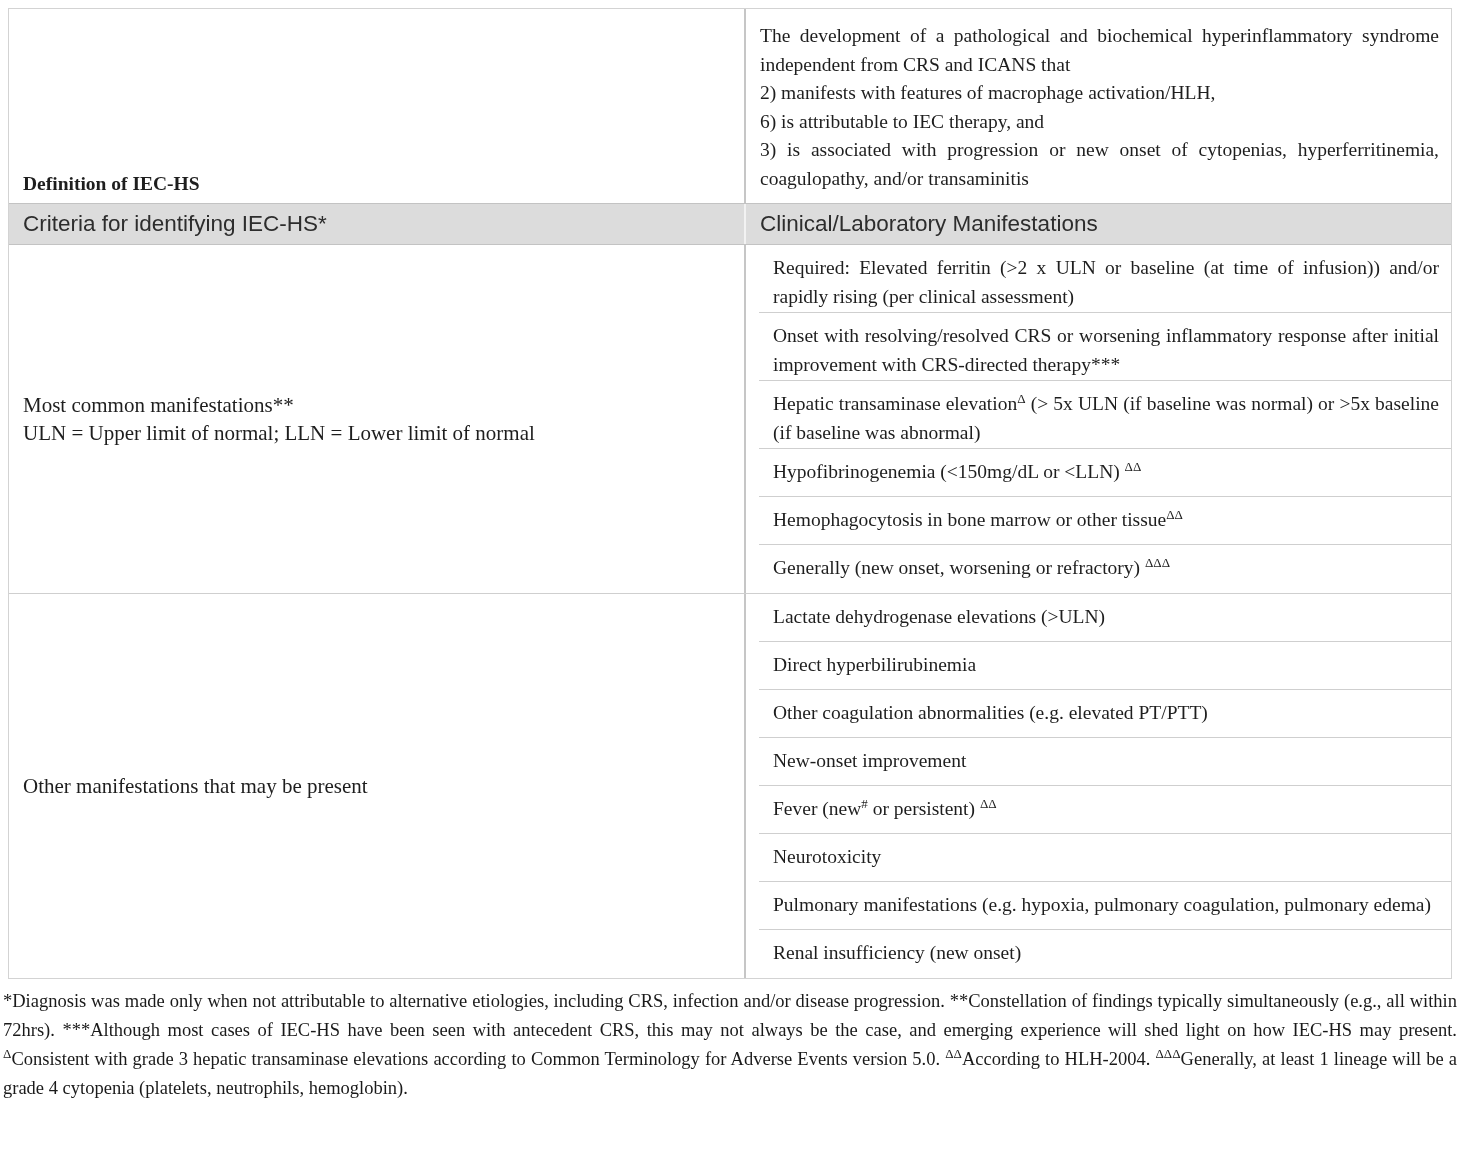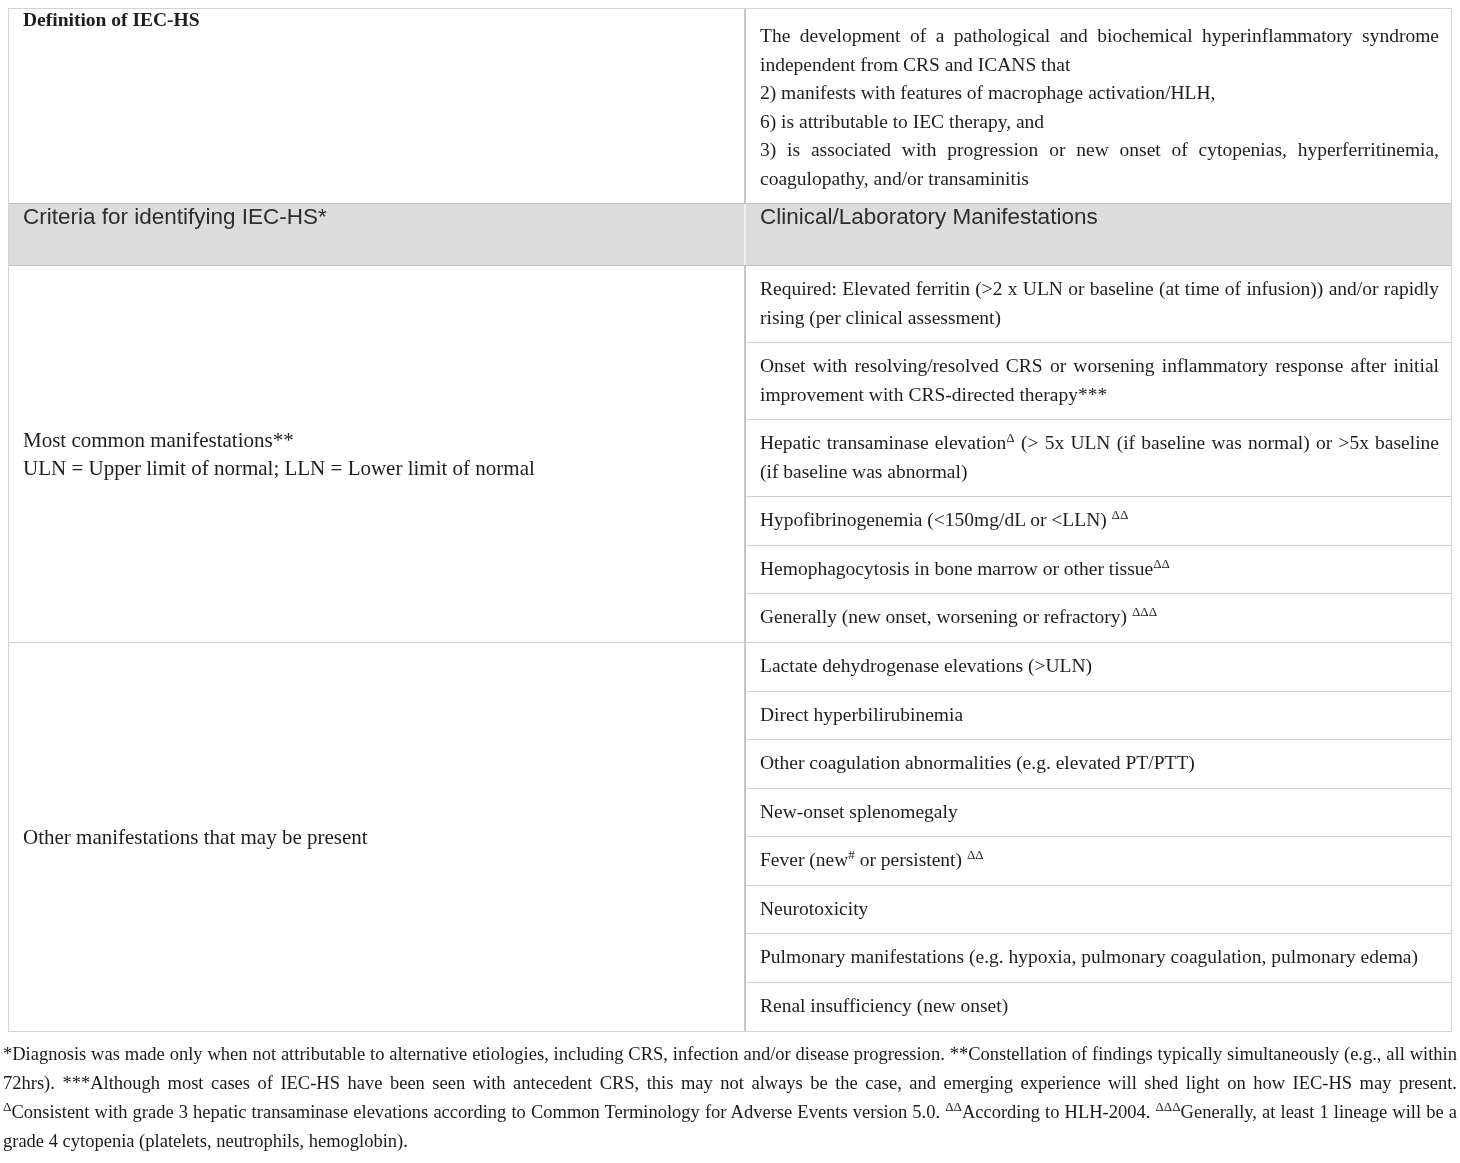--- a/index.html
+++ b/index.html
@@ -23,8 +23,8 @@
   
   .def-row { min-height: 181px; }
   .def-label-cell {
-    display: flex; align-items: flex-start;
-    padding: 0 20px 18px 14px;
+    display: flex; align-items: flex-end;
+    padding: 0 20px 8px 14px;
     border-right: 2px solid #c6c6c6;
     font-weight: bold;
     font-size: 19.5px;

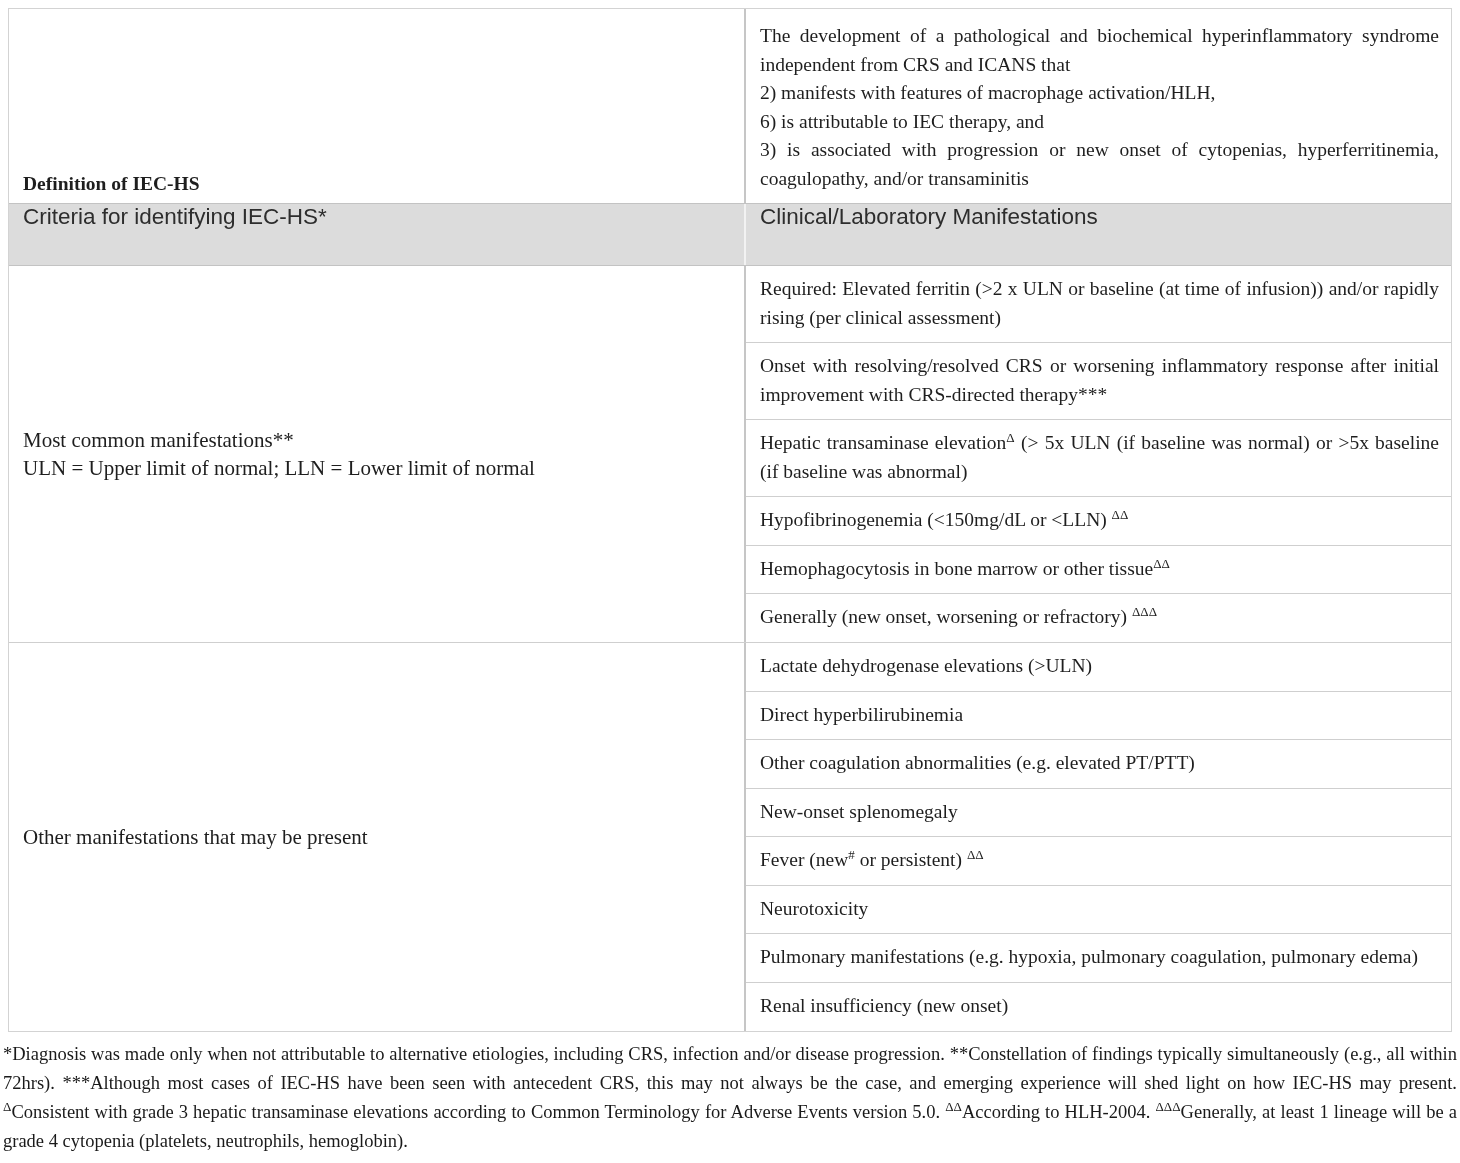--- a/index.html
+++ b/index.html
@@ -46,8 +46,8 @@
     color: #2d2d2d;
   }
   .header-cell {
-    height: 61px;
-    display: flex; align-items: flex-start;
+    height: 40px;
+    display: flex; align-items: center;
     padding: 0 14px;
   }
   .header-cell.left { border-right: 2px solid #f2f2f2; }

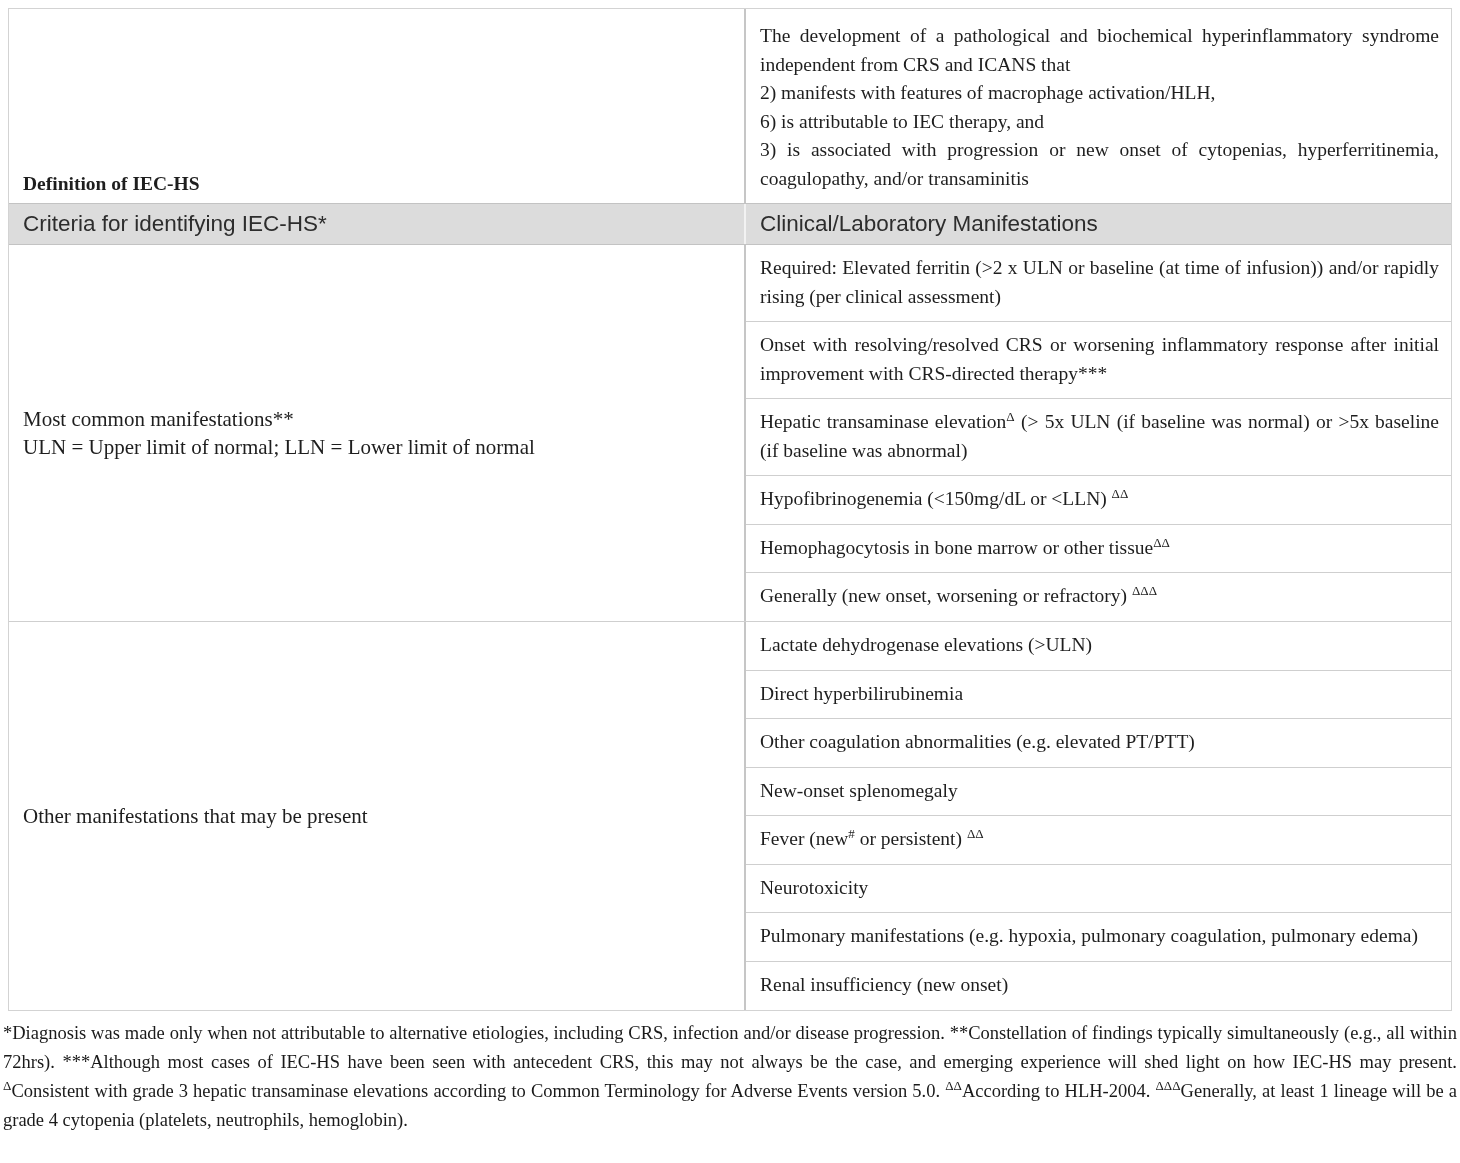--- a/index.html
+++ b/index.html
@@ -64,11 +64,12 @@
   .rows-cell { display: flex; flex-direction: column; }
   .sub-row {
     min-height: 48px;
-    padding: 9px 12px 10px 14px;
+    padding: 9px 12px 1px 14px;
     font-size: 19.5px;
     line-height: 28.5px;
     text-align: justify;
     border-bottom: 1px solid #cfcfcf;
+    margin-left: 13px;
   }
   .sub-row:last-child { border-bottom: none; }
   sup.sup {

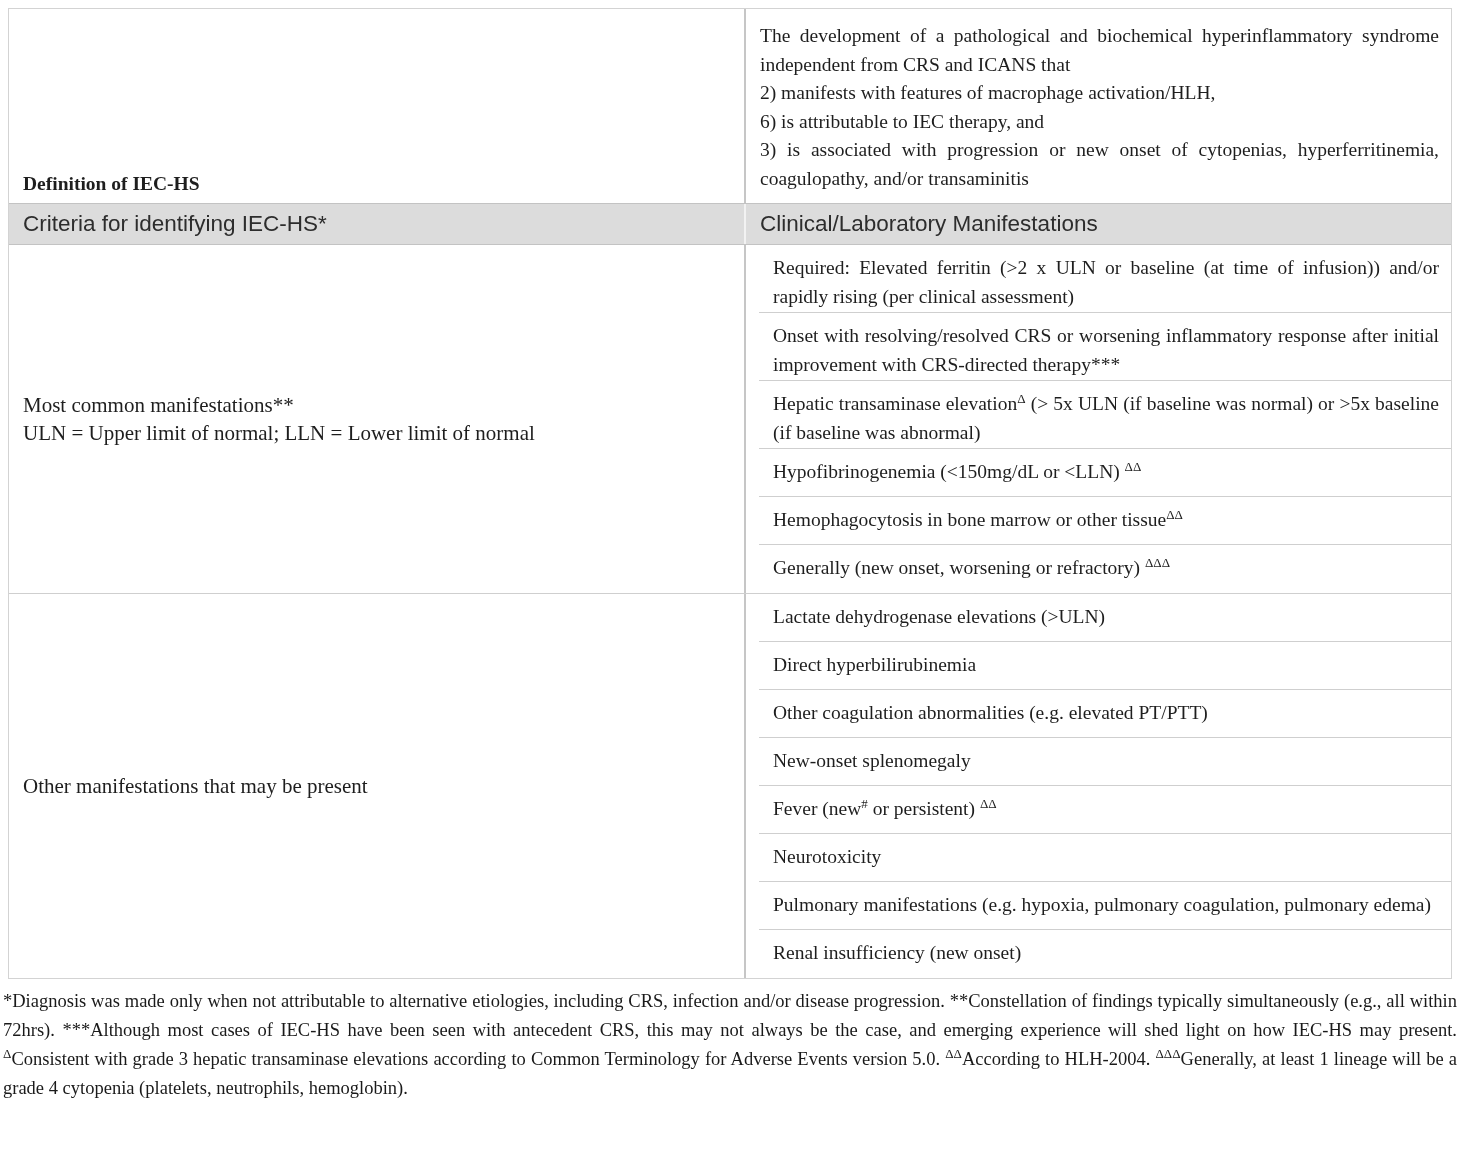--- a/index.html
+++ b/index.html
@@ -135,7 +135,7 @@
         <div class="sub-row"><span>Lactate dehydrogenase elevations (&gt;ULN)</span></div>
         <div class="sub-row"><span>Direct hyperbilirubinemia</span></div>
         <div class="sub-row"><span>Other coagulation abnormalities (e.g. elevated PT/PTT)</span></div>
-        <div class="sub-row"><span>New-onset splenomegaly</span></div>
+        <div class="sub-row"><span>New-onset improvement</span></div>
         <div class="sub-row"><span>Fever (new</span><sup class="sup">#</sup><span> or persistent) </span><sup class="sup">ΔΔ</sup></div>
         <div class="sub-row"><span>Neurotoxicity</span></div>
         <div class="sub-row"><span>Pulmonary manifestations (e.g. hypoxia, pulmonary coagulation, pulmonary edema)</span></div>

